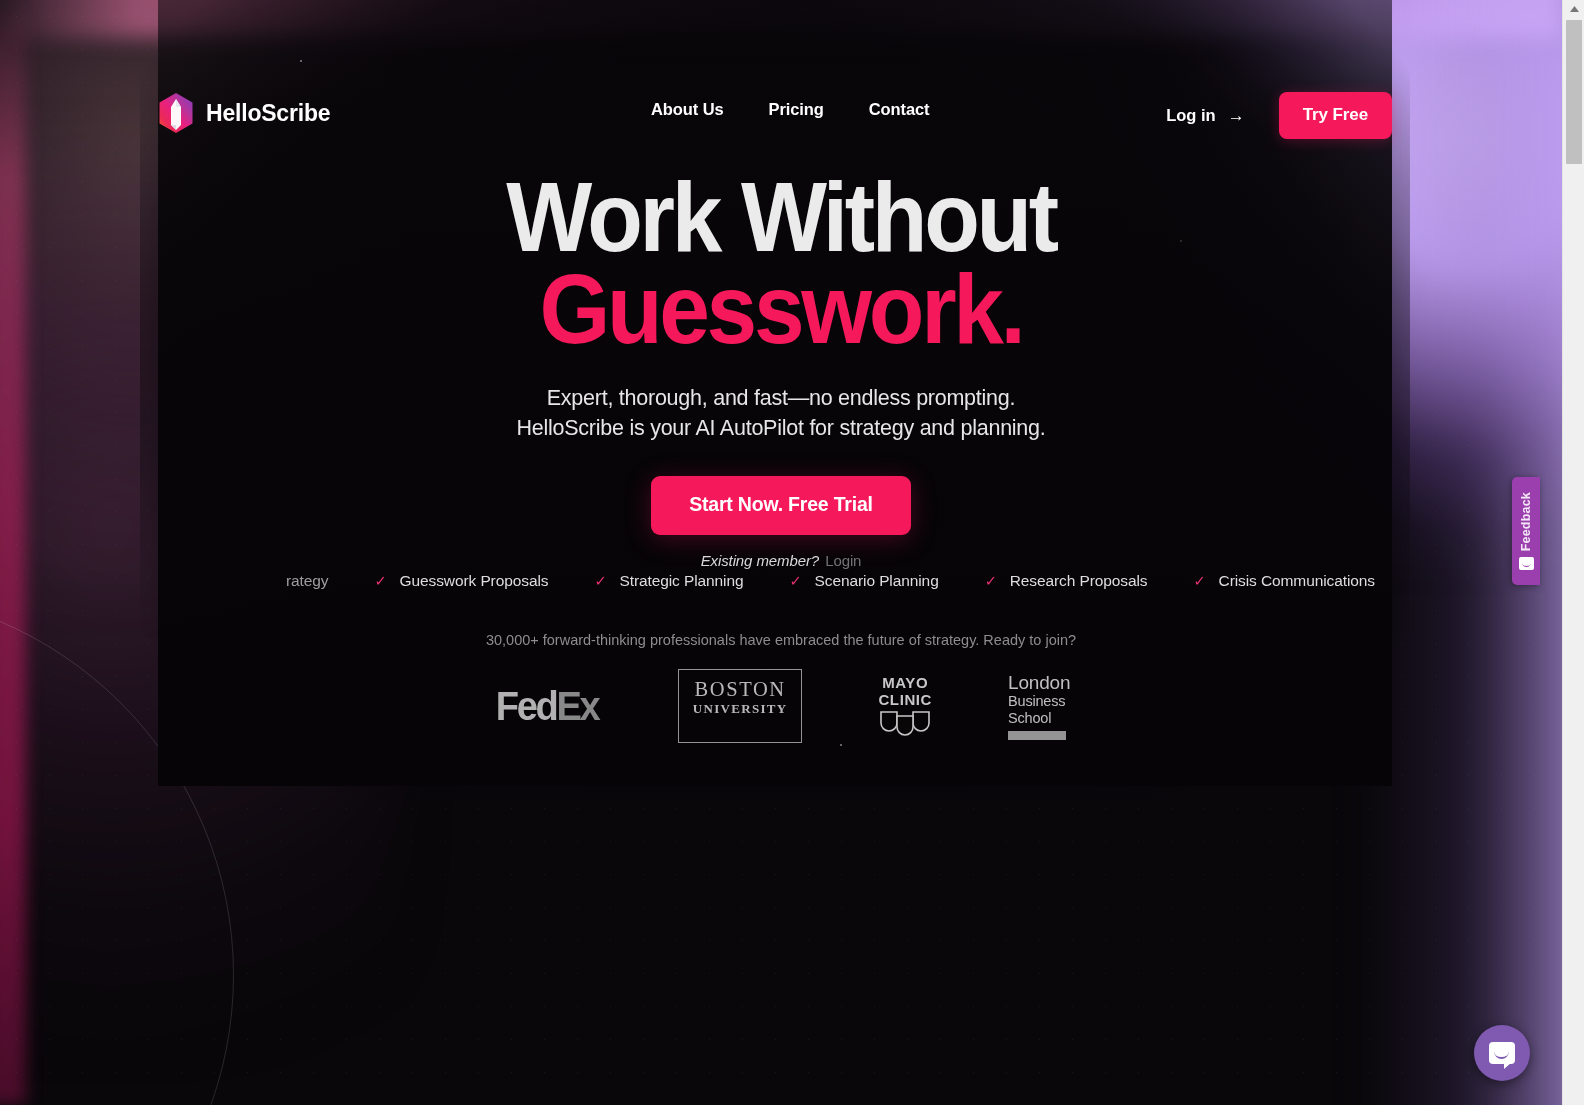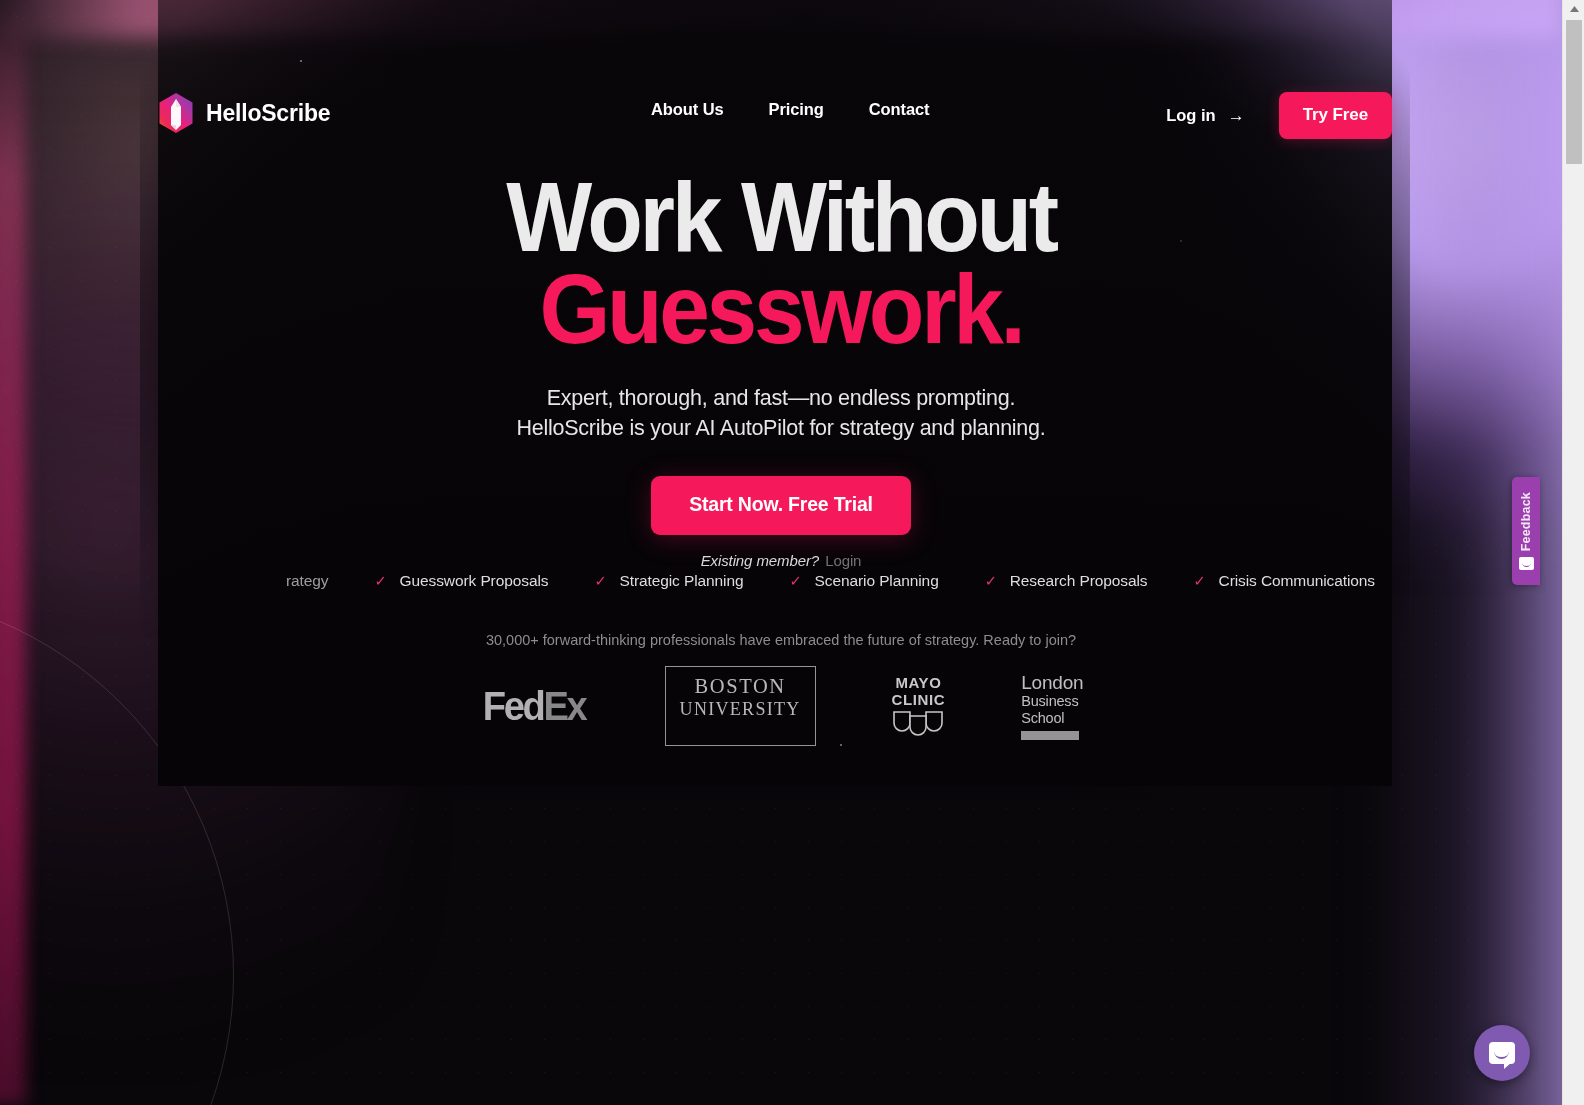--- a/index.html
+++ b/index.html
@@ -341,7 +341,7 @@
     font-family: "Liberation Serif", serif;
   }
   .bu-box .bu-1 { font-size: 20.5px; letter-spacing: 1.6px; line-height: 1.06; display:block;}
-  .bu-box .bu-2 { font-size: 18px; letter-spacing: 1.3px; line-height: 1.3; display:block;}
+  .bu-box .bu-2 { font-size: 13px; letter-spacing: 1.3px; line-height: 1.3; display:block;font-weight:bold;}
 
   
   .mayo { text-align: center; color: #d0d0d0; }

